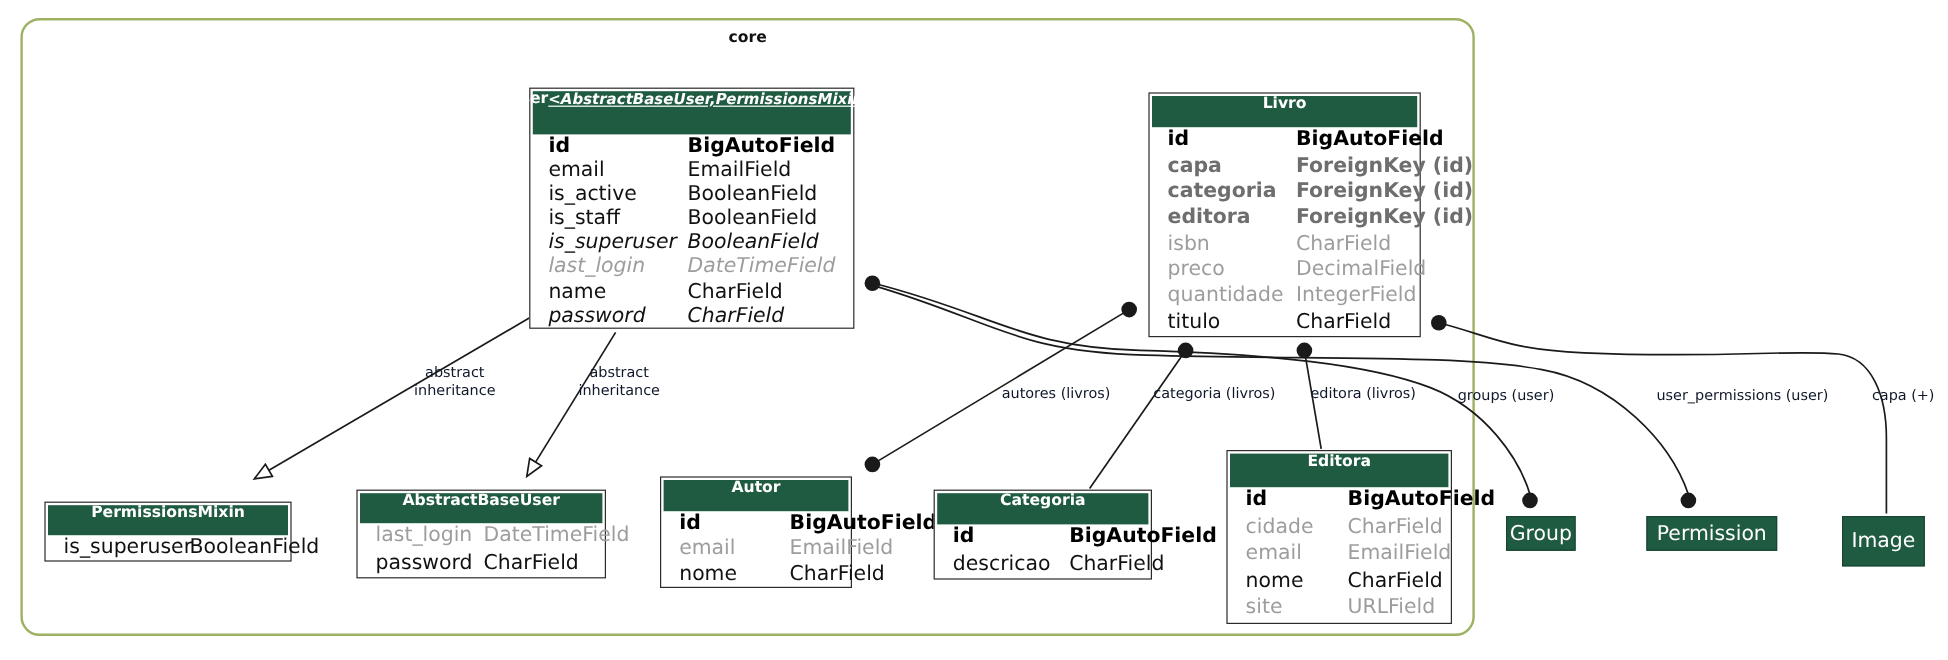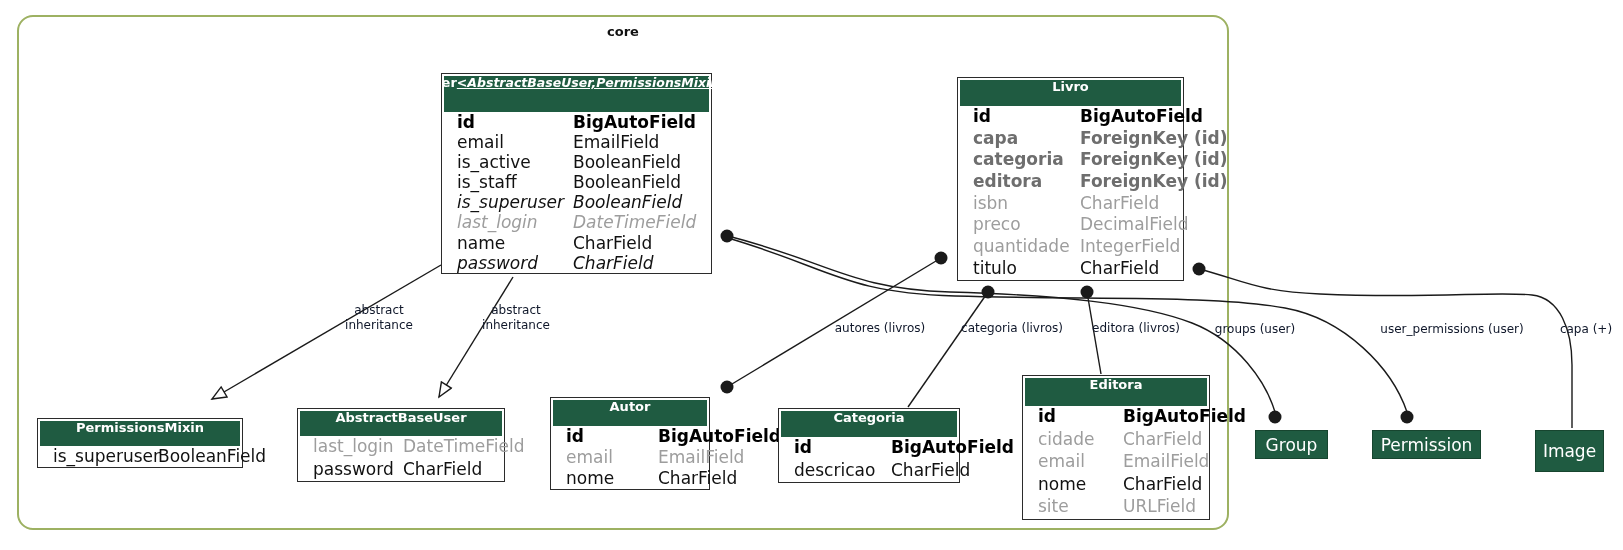--- a/index.html
+++ b/index.html
@@ -258,7 +258,7 @@
       </div>
   </div>
 
-  <div class="extbox" style="left:1255px;top:430px;width:73px;height:29px;">Group</div>
+  <div class="extbox" style="left:1255px;top:430px;width:58px;height:29px;">Group</div>
   <div class="extbox" style="left:1372px;top:430px;width:109px;height:29px;">Permission</div>
   <div class="extbox" style="left:1535px;top:430px;width:69px;height:42px;">Image</div>
 

